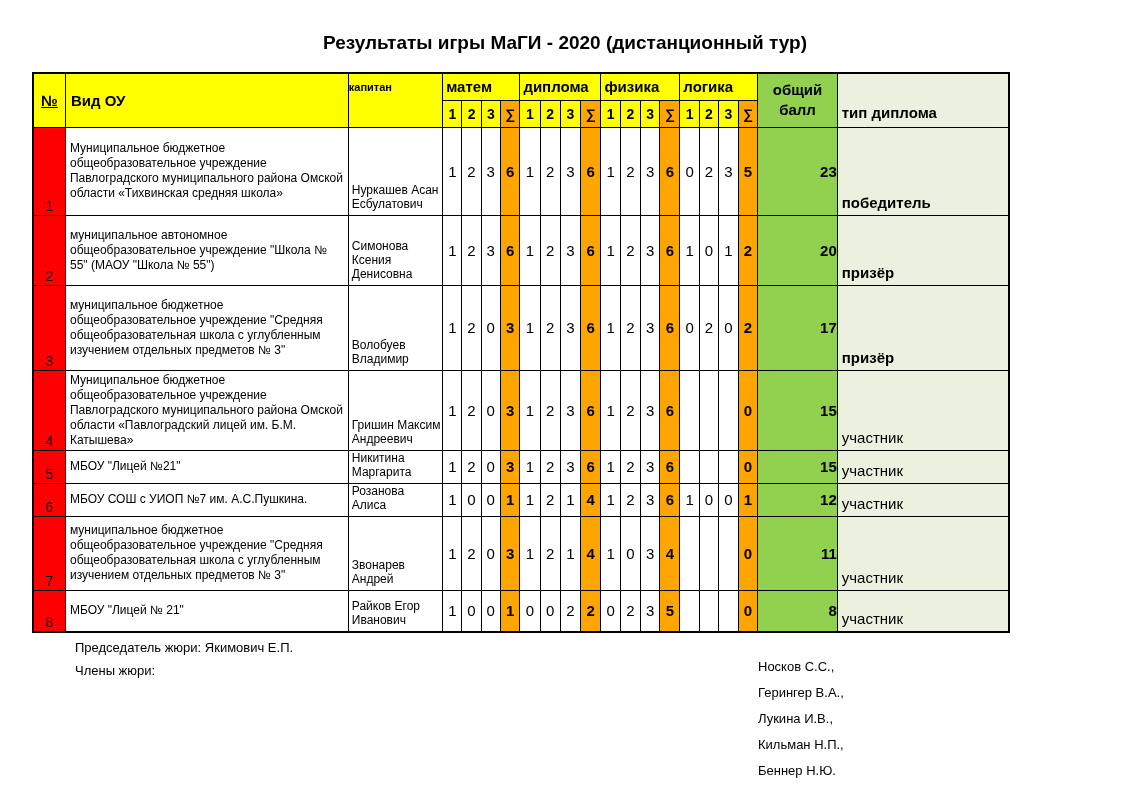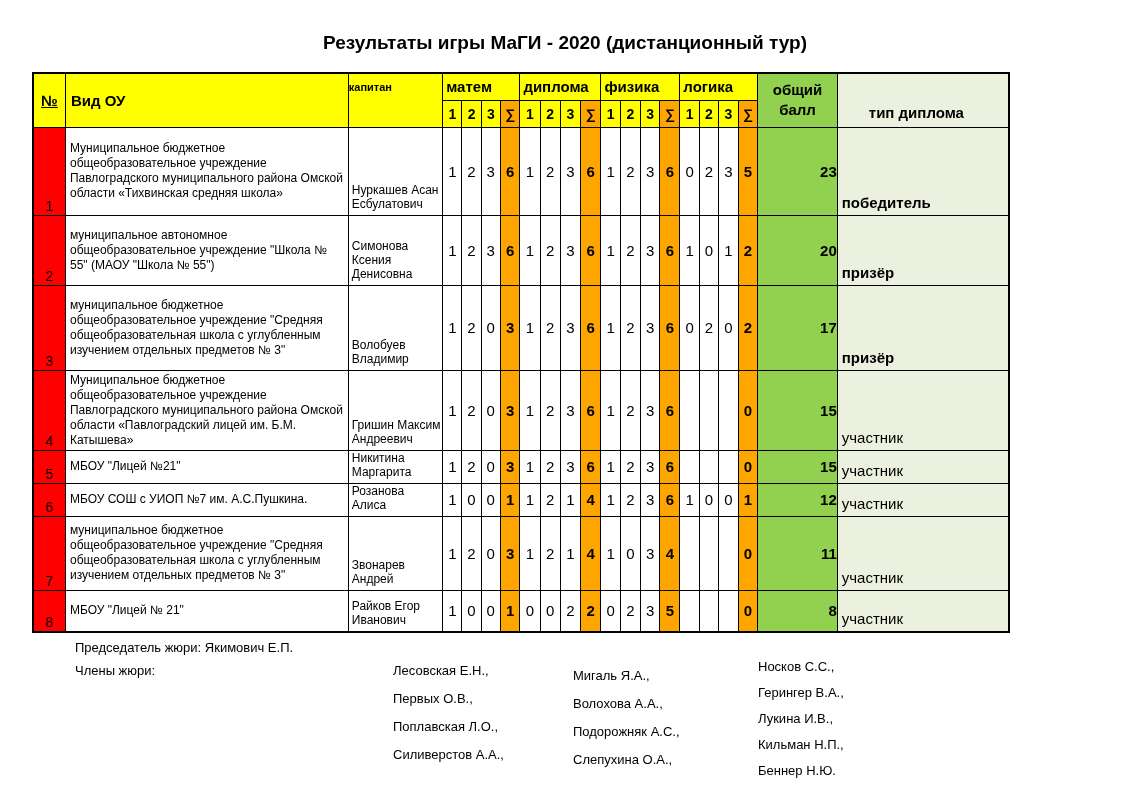--- a/index.html
+++ b/index.html
@@ -23,7 +23,7 @@
   th.sum-h { background:#FFA500; }
   .total-h { background:#92D050; vertical-align:middle; text-align:center; font-size:15px; }
   .total-h-inner { width:56px; margin:4px auto; line-height:1.35; }
-  .dipl-h { background:#EBF1DE; text-align:center; vertical-align:bottom; padding:0 17px 6px 4px; font-size:15px; }
+  .dipl-h { background:#EBF1DE; text-align:left; vertical-align:bottom; padding:0 17px 6px 4px; font-size:15px; }
 
   td.rn { background:#FF0000; text-align:center; vertical-align:bottom; font-size:14px; padding-bottom:1px; }
   td.school { font-size:12px; line-height:1.25; text-align:left; vertical-align:middle; padding:1px 2px 1px 4px; }

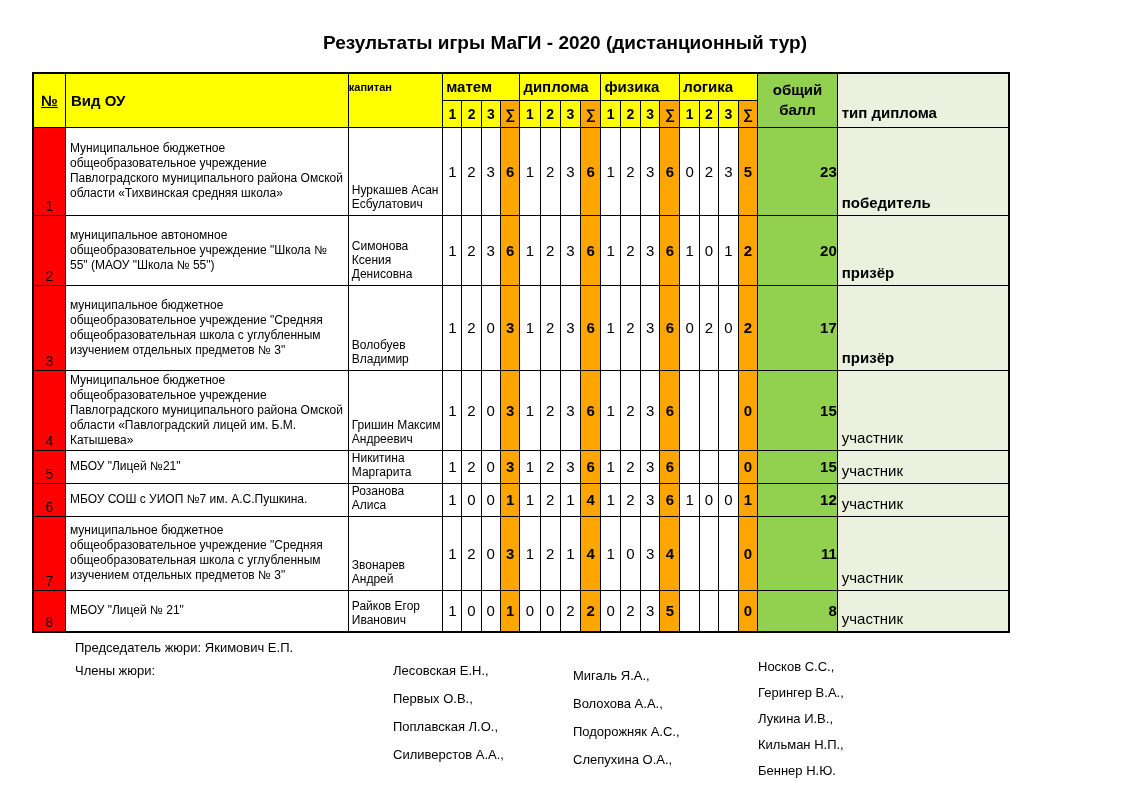--- a/index.html
+++ b/index.html
@@ -296,12 +296,6 @@
 
   <div class="chair">Председатель жюри: Якимович Е.П.</div>
   <div class="members-label">Члены жюри:</div>
-  <div class="jury-col jc1">
-    <div>Лесовская Е.Н.,</div>
-    <div>Первых О.В.,</div>
-    <div>Поплавская Л.О.,</div>
-    <div>Силиверстов А.А.,</div>
-  </div>
   <div class="jury-col jc2">
     <div>Мигаль Я.А.,</div>
     <div>Волохова А.А.,</div>

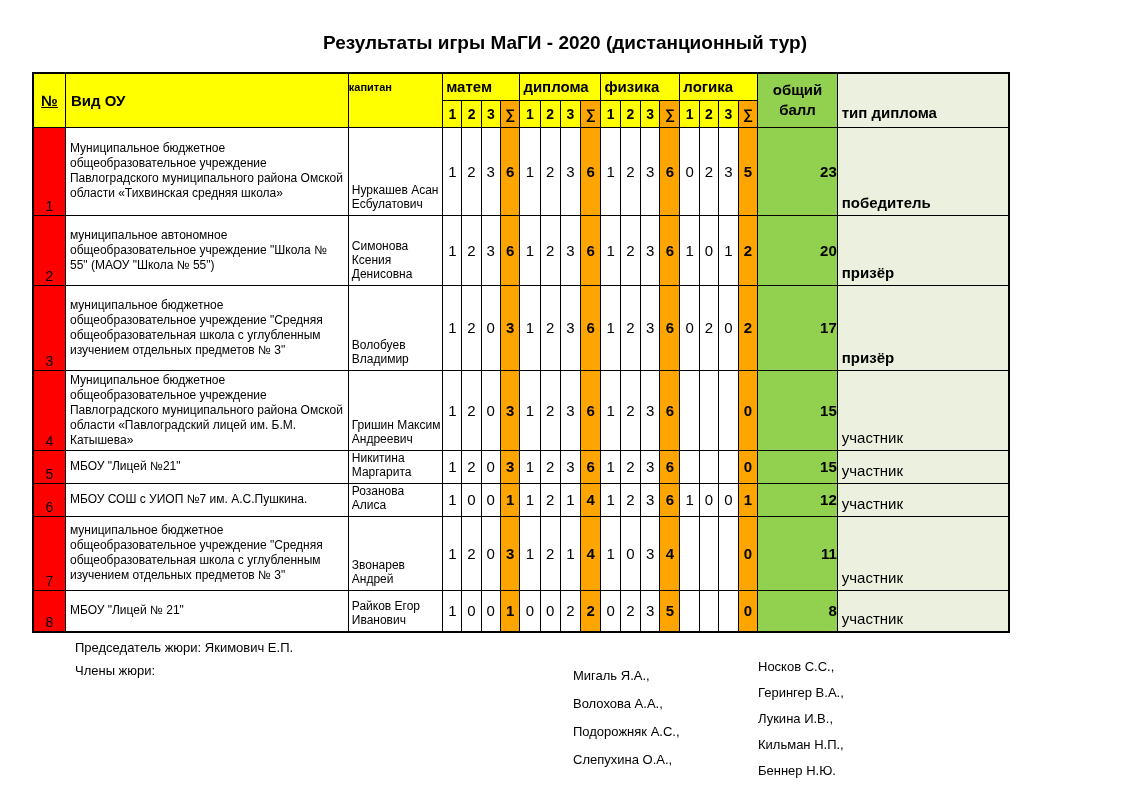--- a/index.html
+++ b/index.html
@@ -296,12 +296,6 @@
 
   <div class="chair">Председатель жюри: Якимович Е.П.</div>
   <div class="members-label">Члены жюри:</div>
-  <div class="jury-col jc2">
-    <div>Мигаль Я.А.,</div>
-    <div>Волохова А.А.,</div>
-    <div>Подорожняк А.С.,</div>
-    <div>Слепухина О.А.,</div>
-  </div>
   <div class="jury-col jc3">
     <div>Носков С.С.,</div>
     <div>Герингер В.А.,</div>

